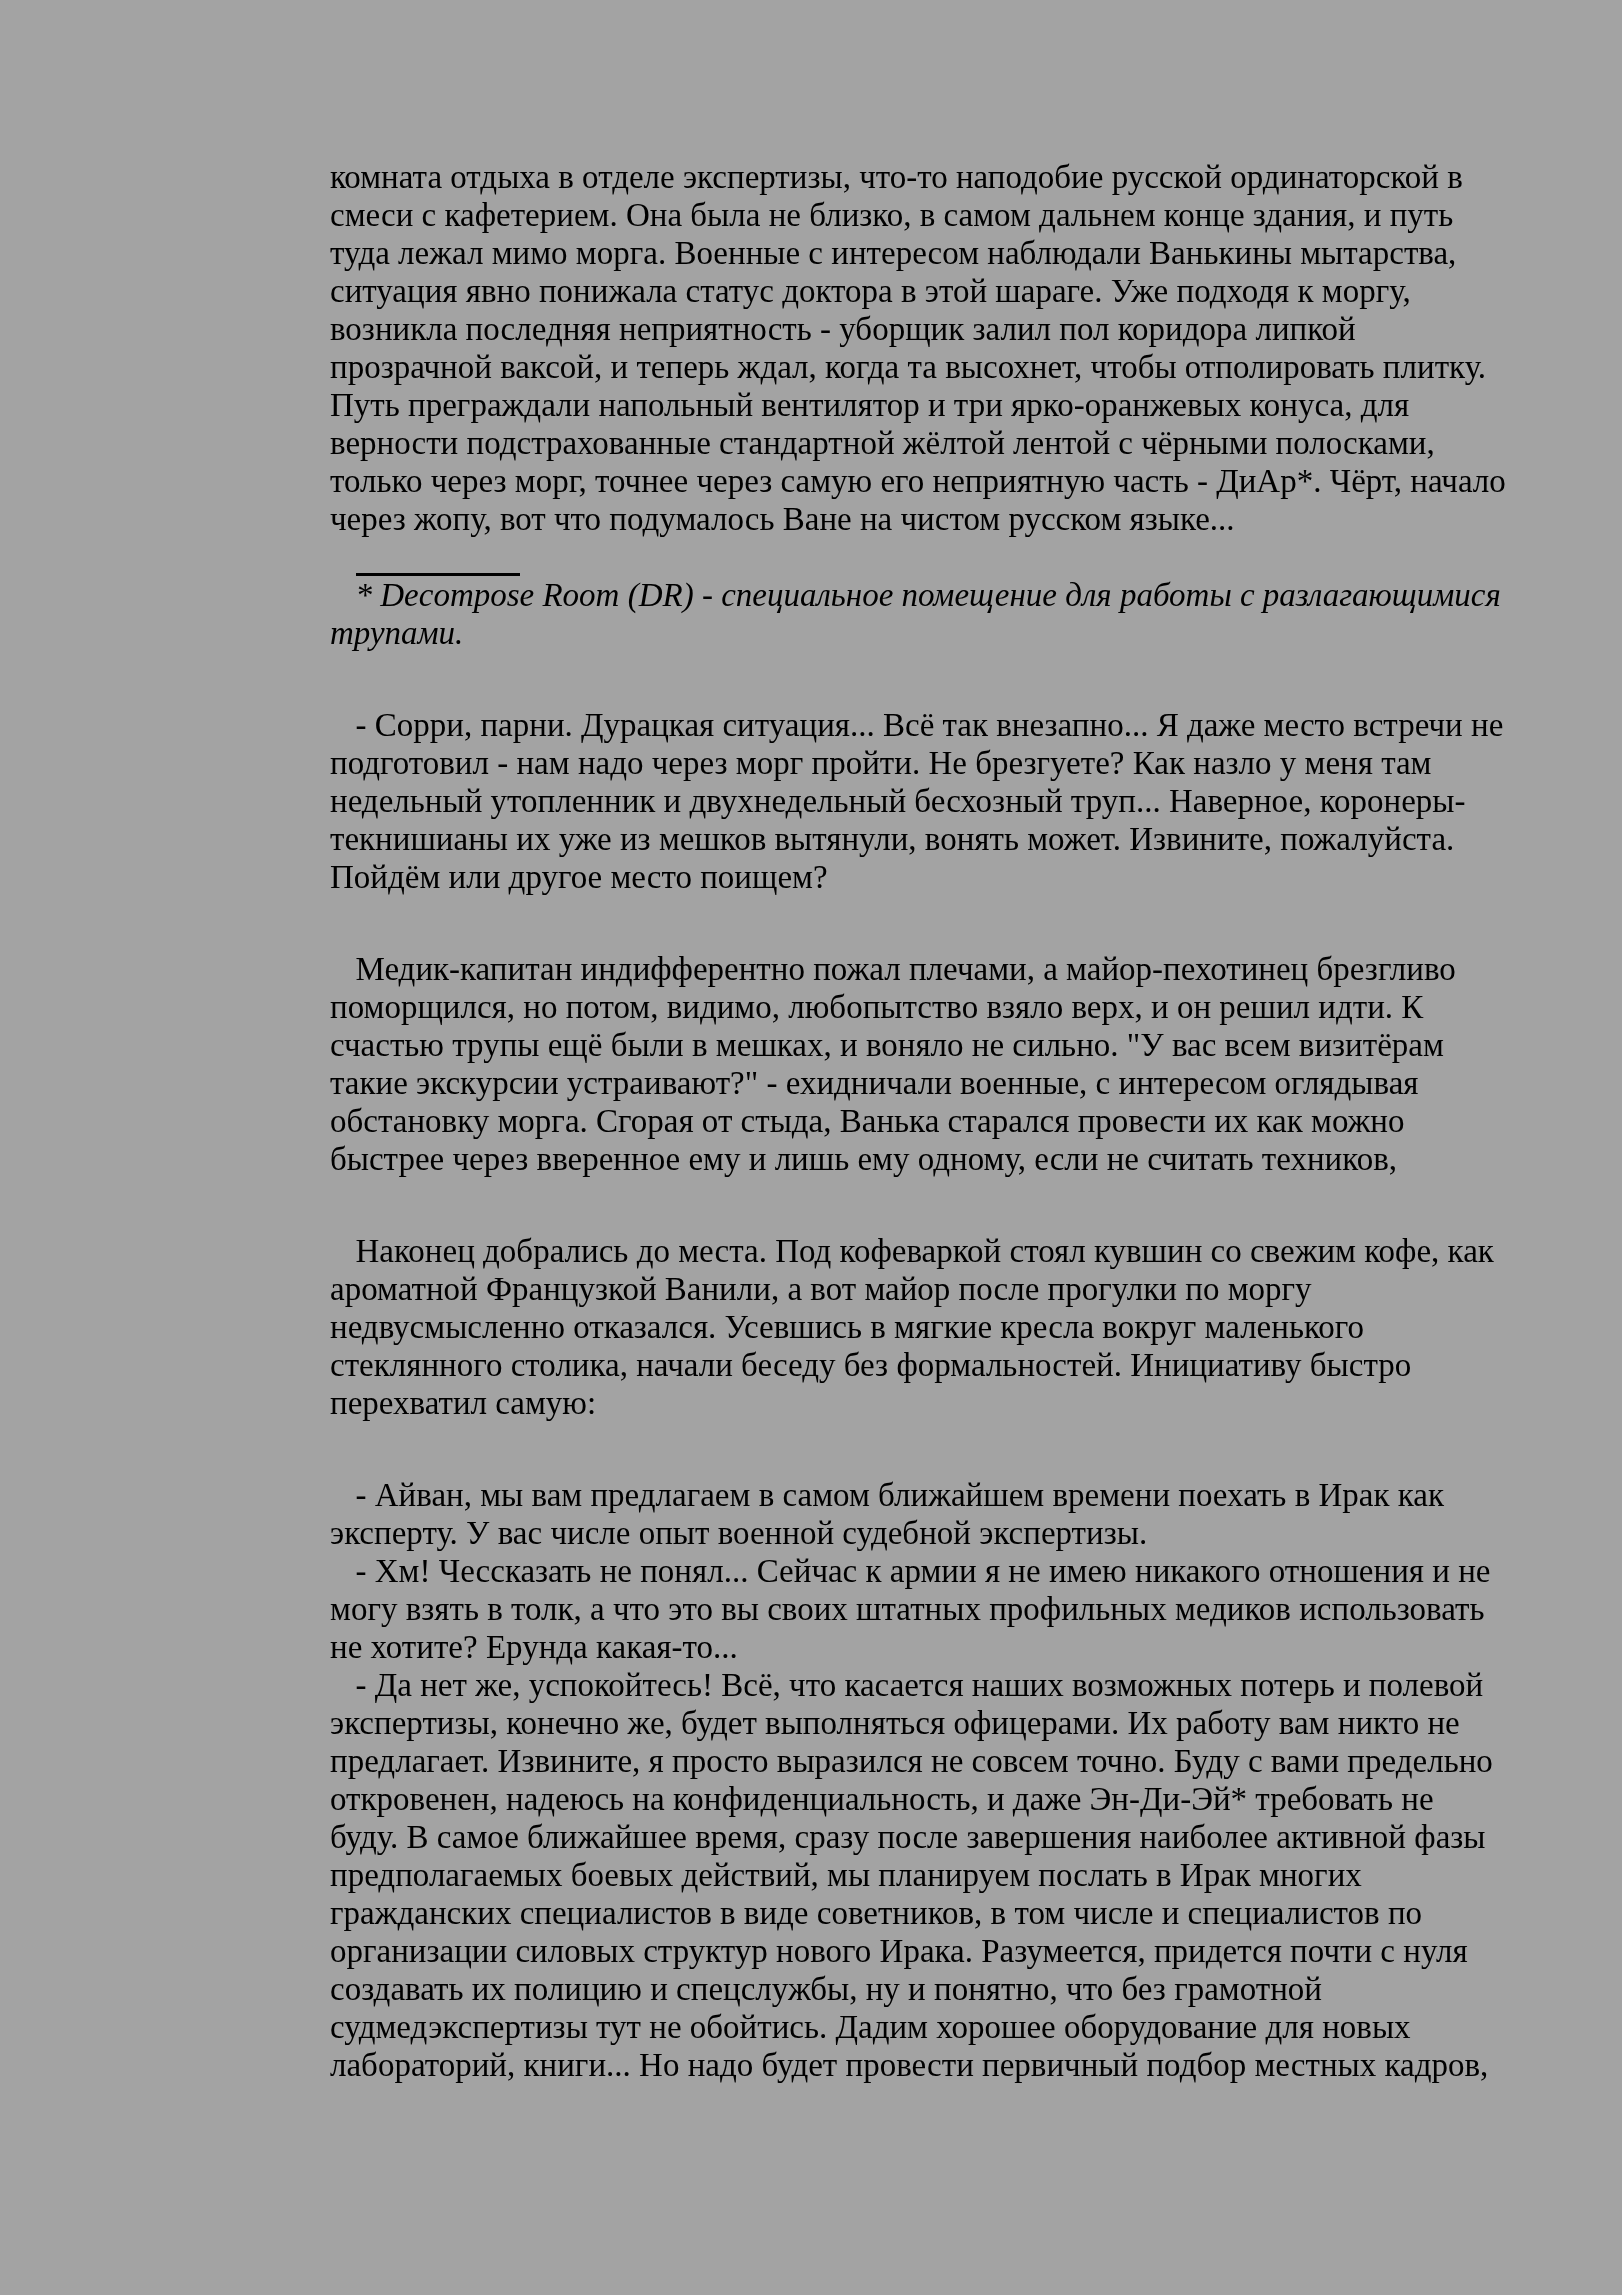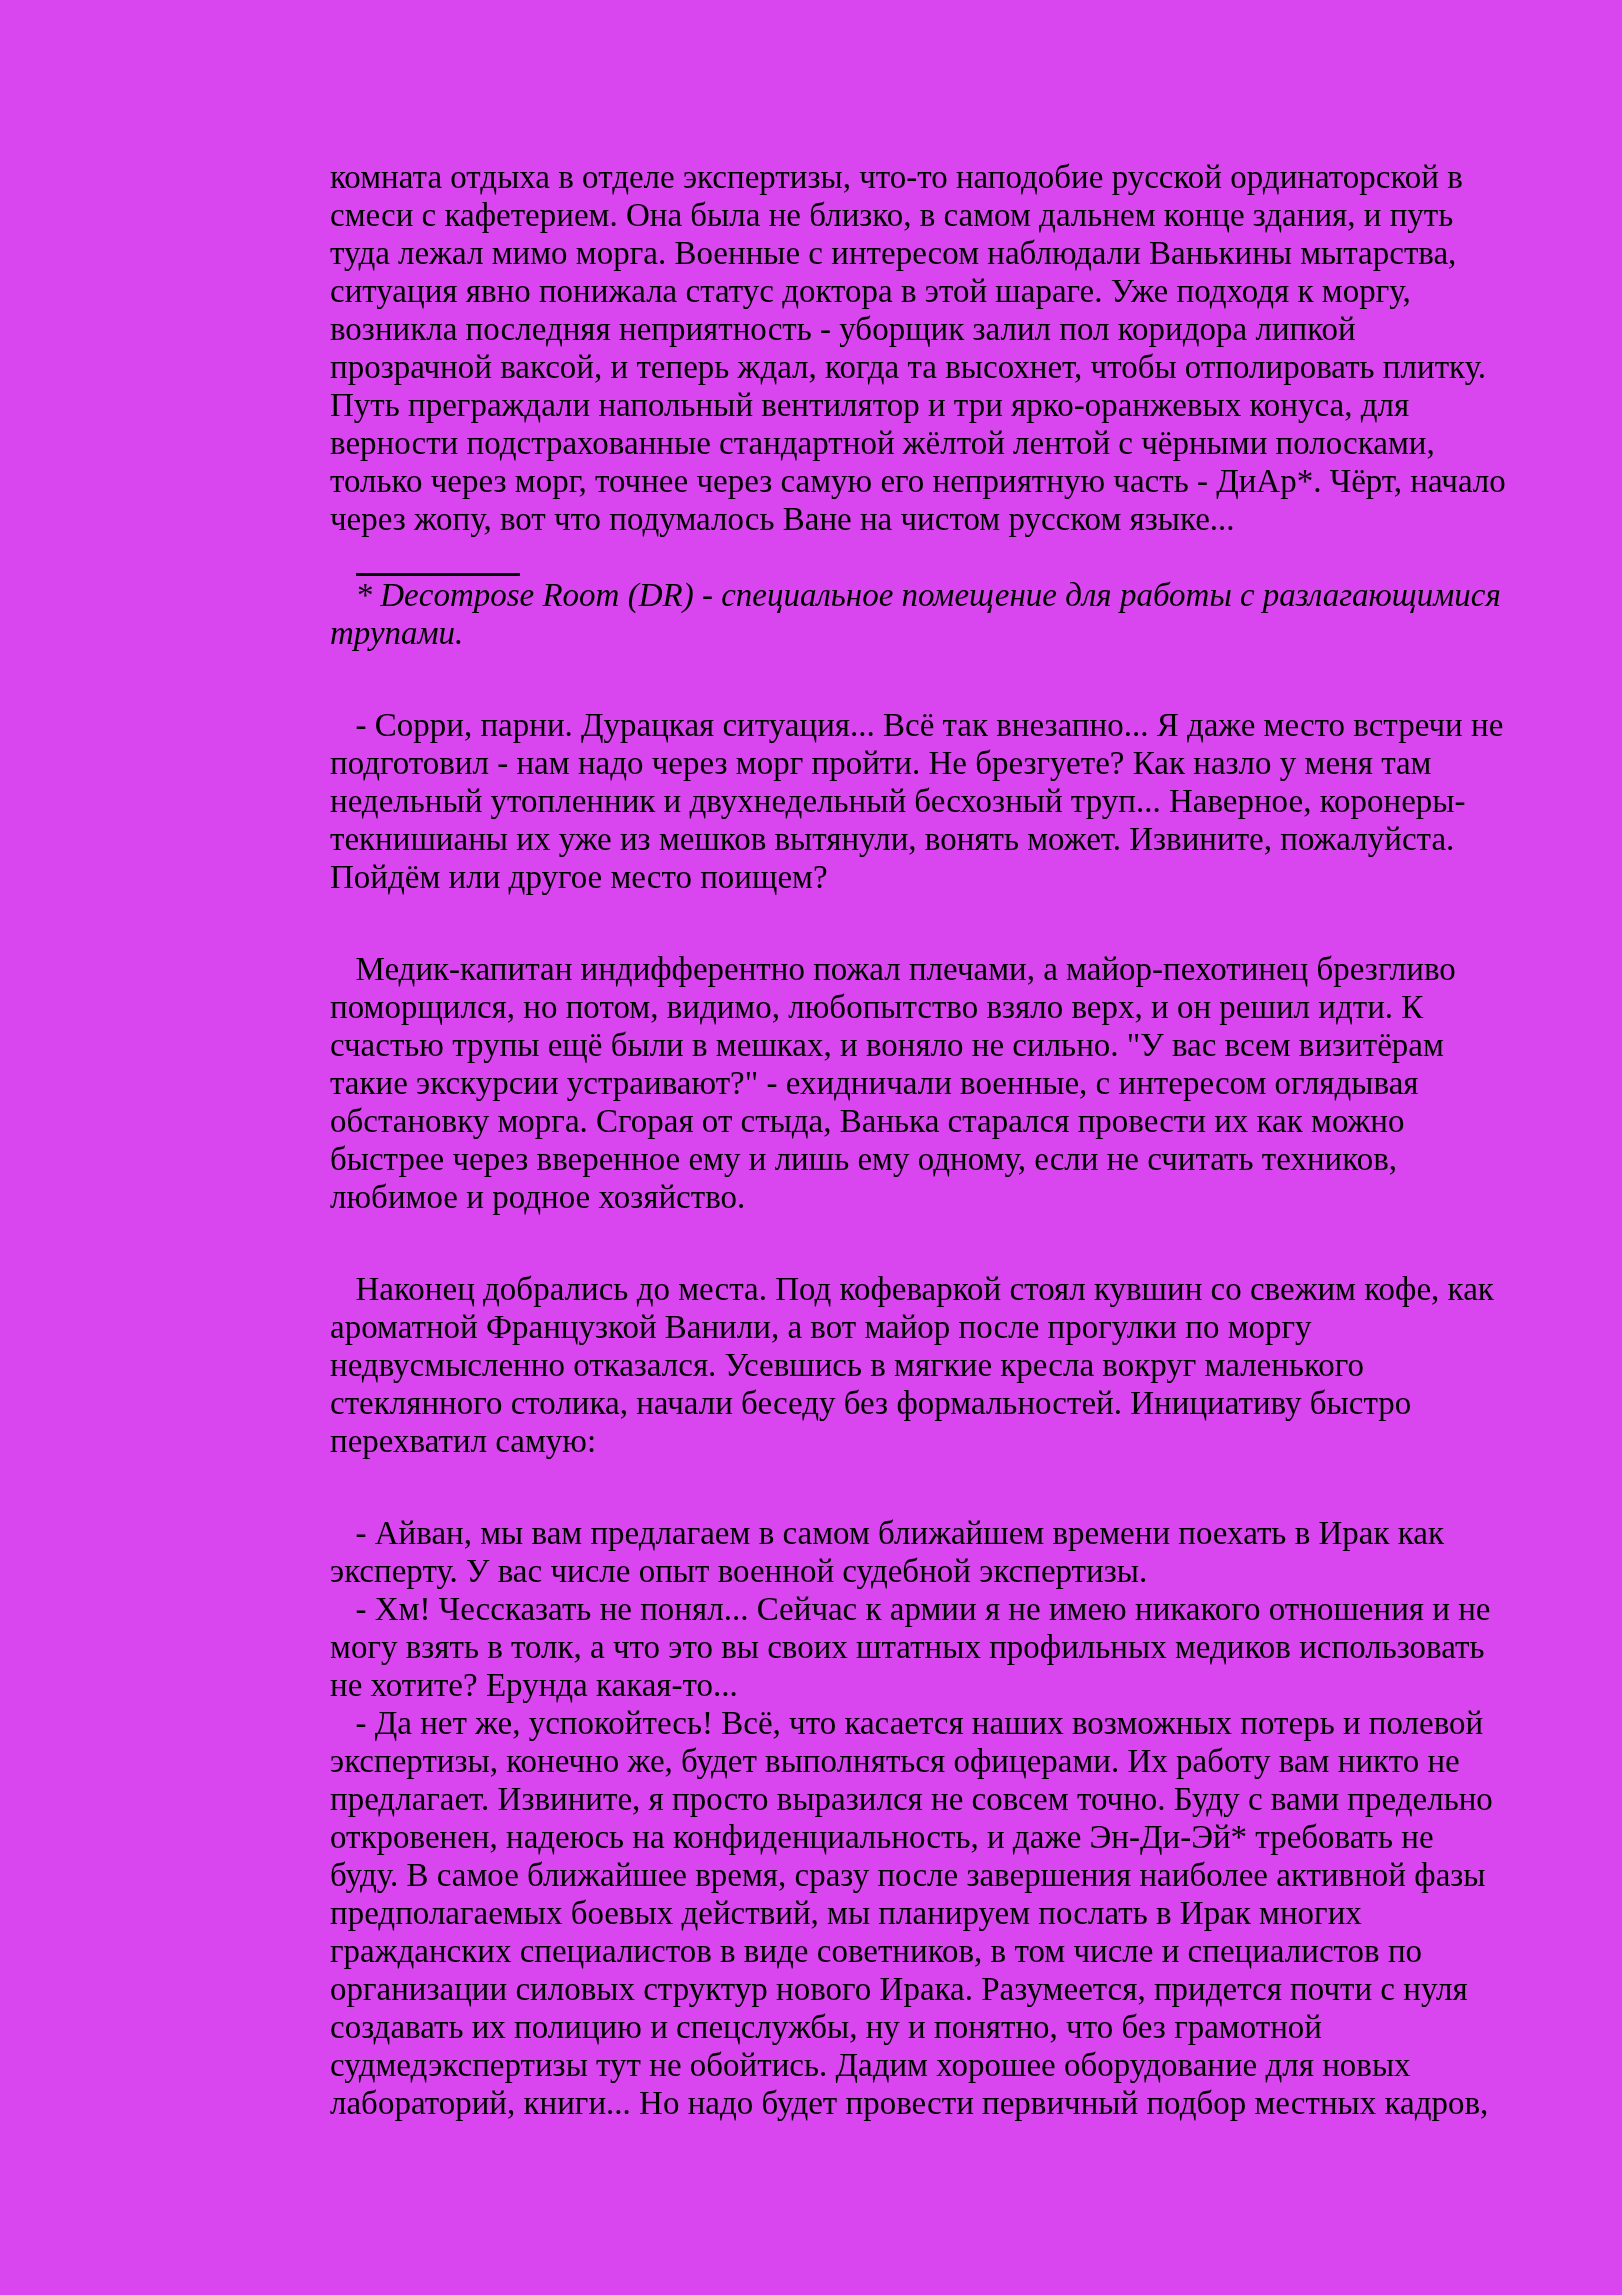--- a/index.html
+++ b/index.html
@@ -11,7 +11,7 @@
     position: relative;
     width: 1623px;
     height: 2295px;
-    background: #d946ef;
+    background: #a3a3a3;
     color: #000000;
     font-family: "Liberation Serif", "DejaVu Serif", serif;
     overflow: hidden;

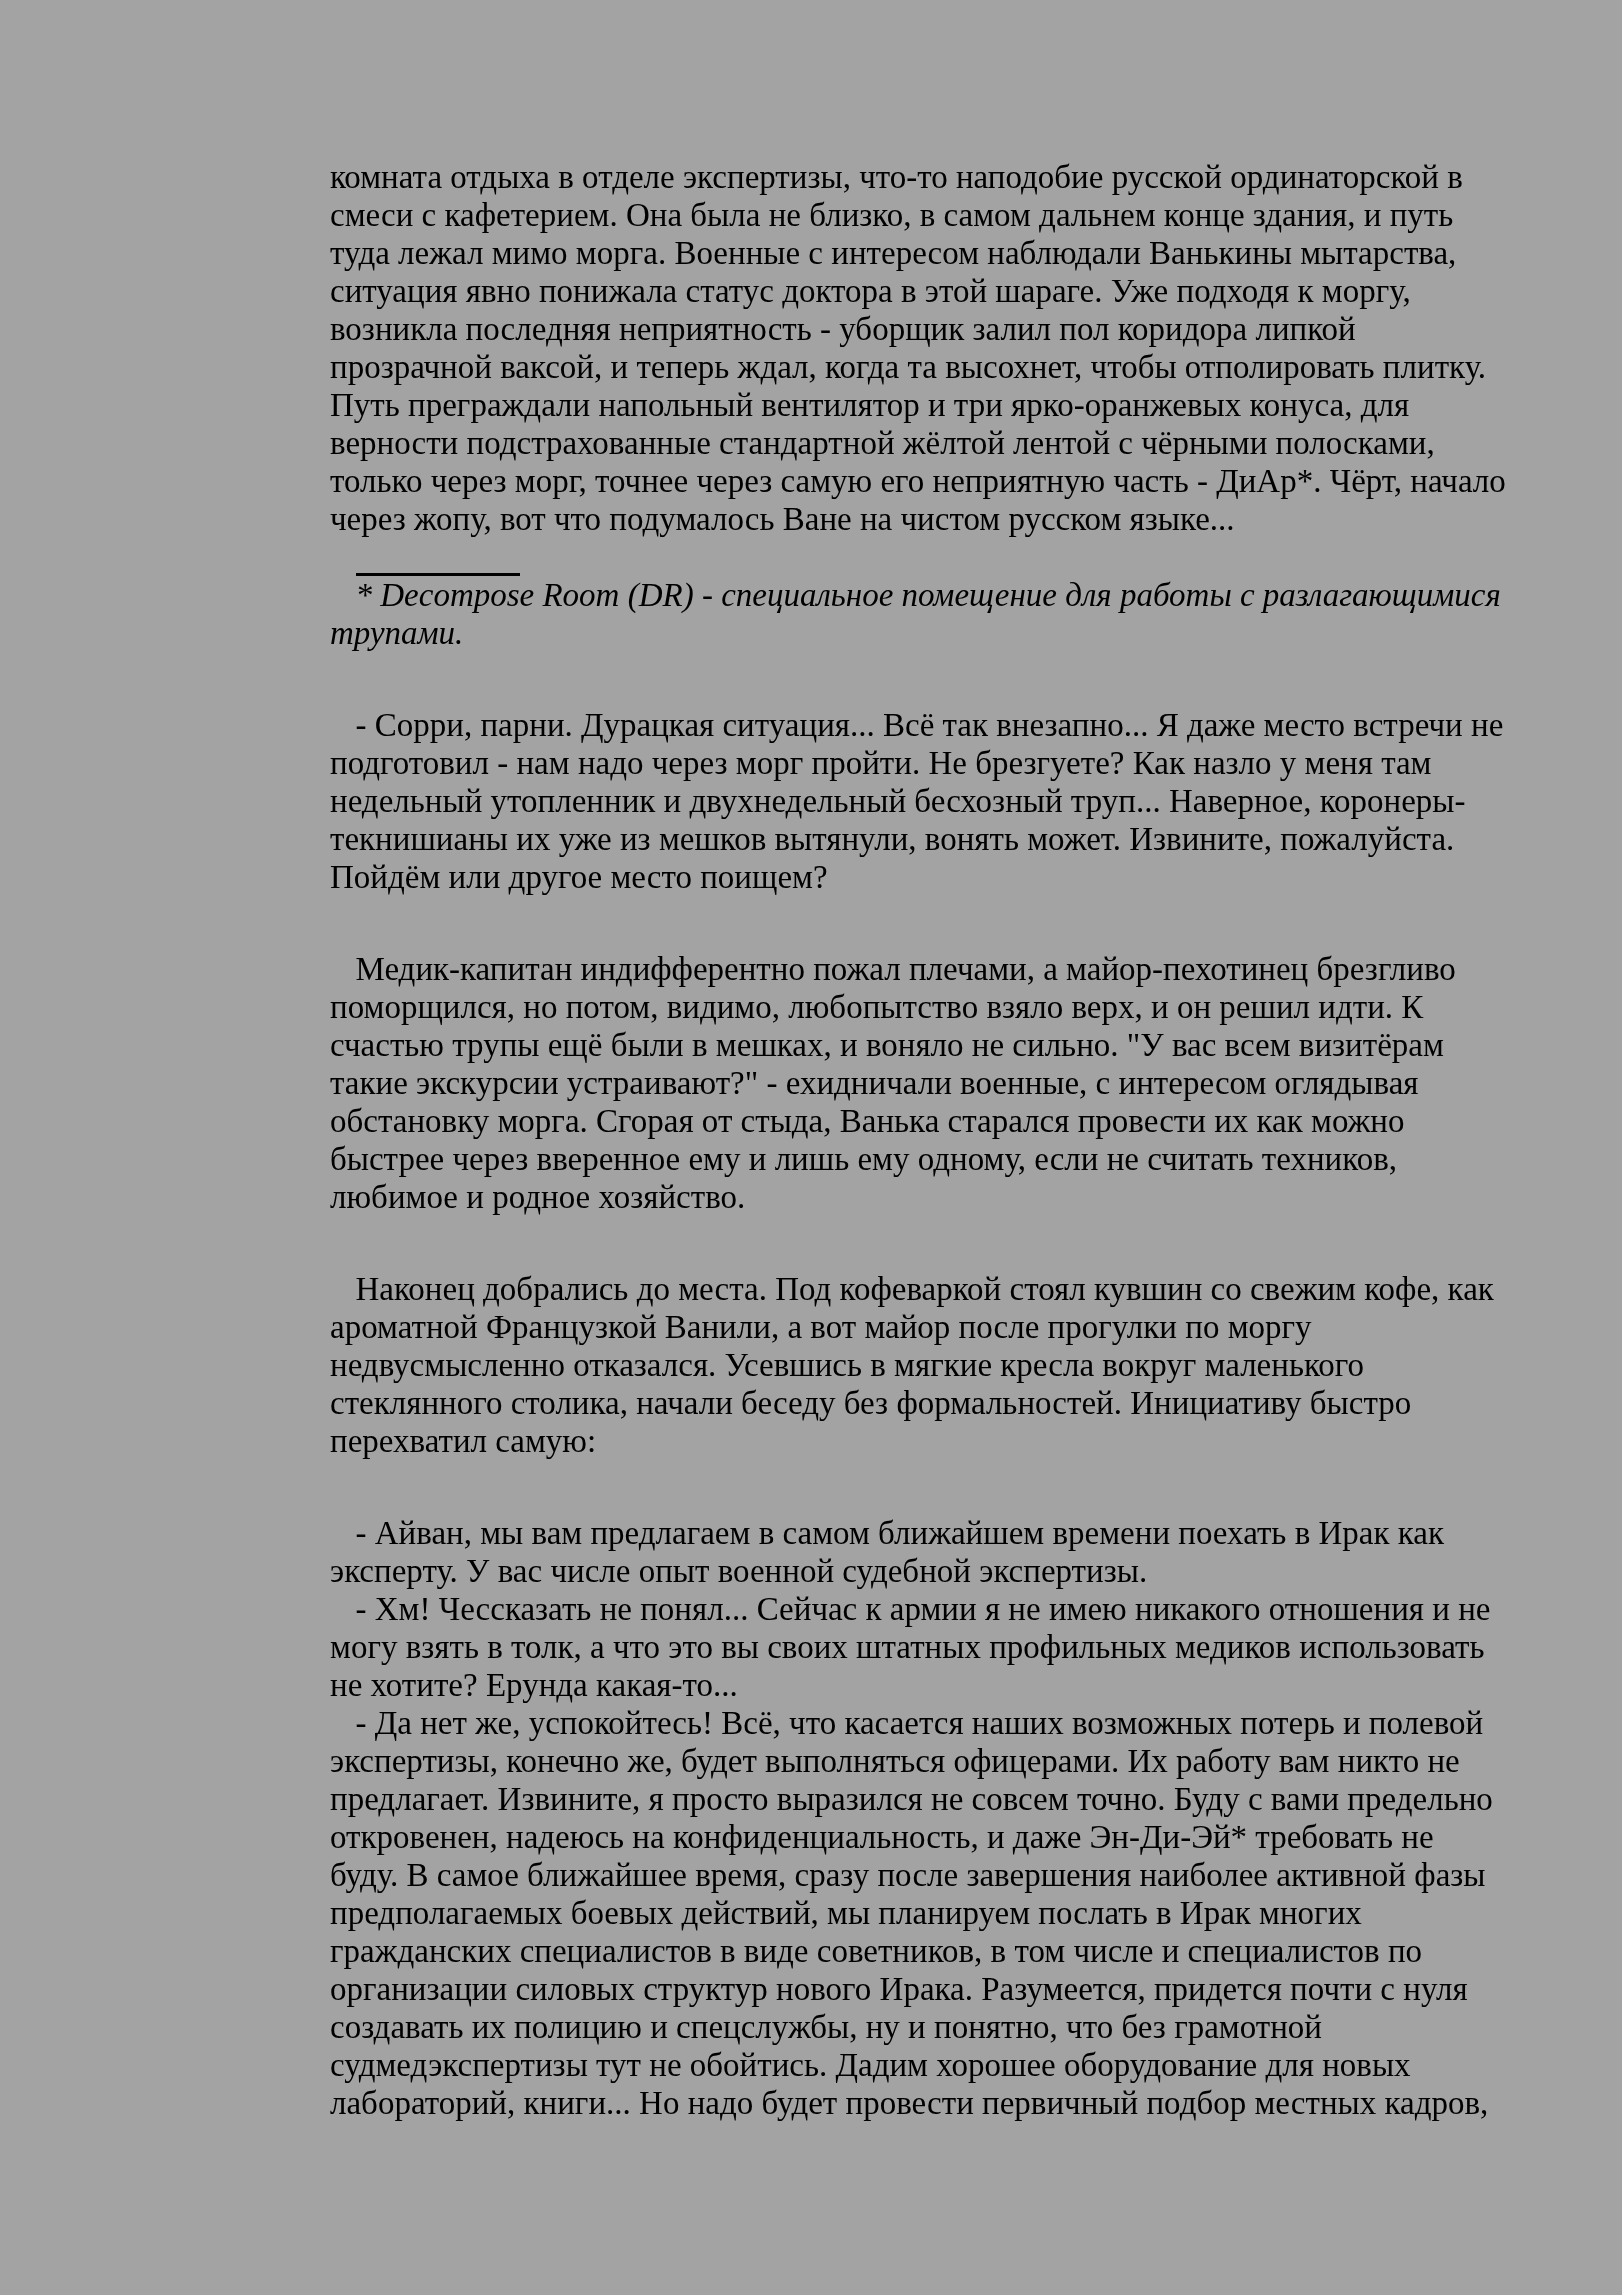--- a/index.html
+++ b/index.html
@@ -77,7 +77,6 @@
         <div class="line">такие экскурсии устраивают?" - ехидничали военные, с интересом оглядывая</div>
         <div class="line">обстановку морга. Сгорая от стыда, Ванька старался провести их как можно</div>
         <div class="line">быстрее через вверенное ему и лишь ему одному, если не считать техников,</div>
-        <div class="line">любимое и родное хозяйство.</div>
       </div>
       <div class="para gap indent">
         <div class="line">Наконец добрались до места. Под кофеваркой стоял кувшин со свежим кофе, как</div>

